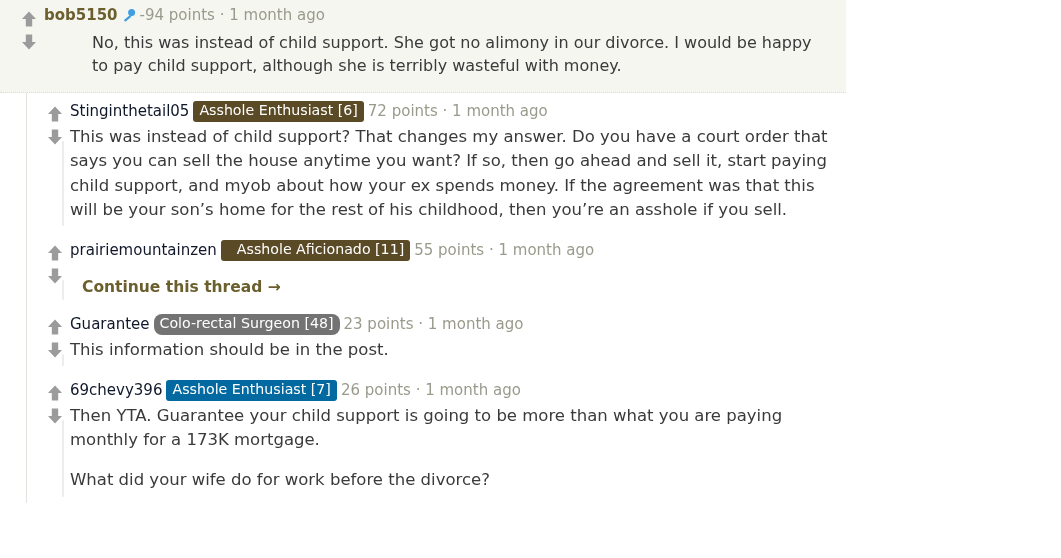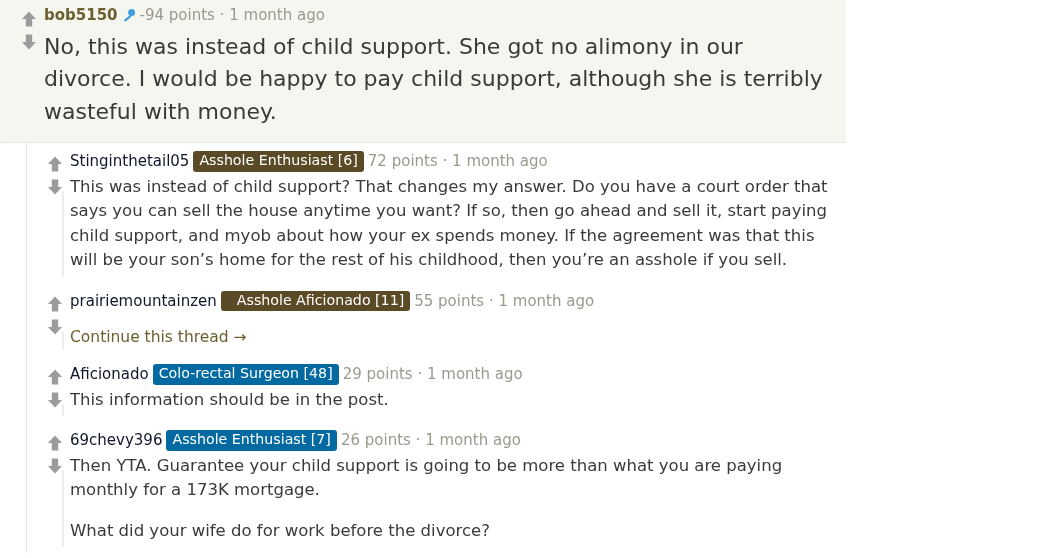--- a/index.html
+++ b/index.html
@@ -110,7 +110,7 @@
   }
   .ctext p:last-child { margin-bottom: 0; }
 
-  .op-comment .ctext { font-size: 22px; }
+  .op-comment .ctext { font-size: 16px; margin-left: 48px; }
 
   
   .replies-wrap {

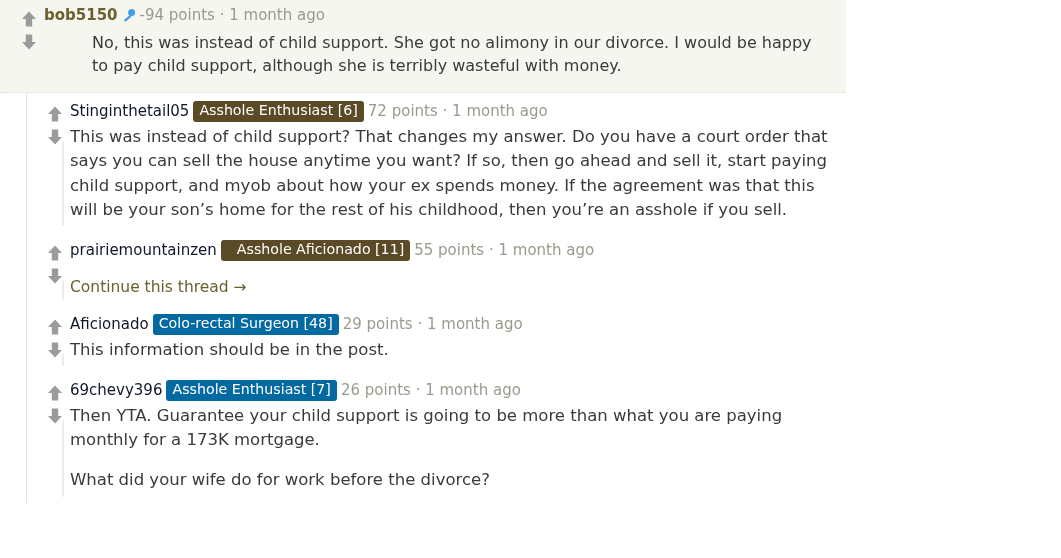--- a/index.html
+++ b/index.html
@@ -149,10 +149,11 @@
     display: inline-block;
     margin-top: 14px;
     color: #6b5f2e;
-    font-weight: normal;
+    font-weight: bold;
     font-size: 15.5px;
     text-decoration: none;
     cursor: pointer;
+    margin-left: 12px;
   }
 </style>
 </head>

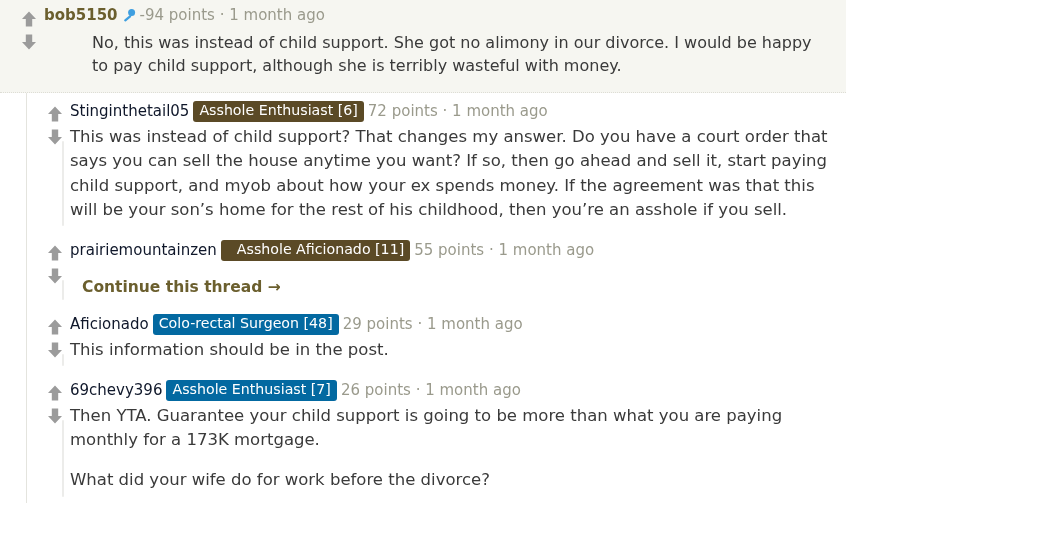--- a/index.html
+++ b/index.html
@@ -266,7 +266,7 @@
         </div>
         <div class="cbody">
           <div class="meta">
-            <span class="author">Aficionado</span><span class="flair" style="background-color: #0369a1;">Colo-rectal Surgeon [48]</span><span class="points">29 points</span>
+            <span class="author">Guarantee</span><span class="flair" style="background-color: #0369a1;">Colo-rectal Surgeon [48]</span><span class="points">29 points</span>
             <span class="dot">·</span>
             <span class="age">1 month ago</span>
           </div>

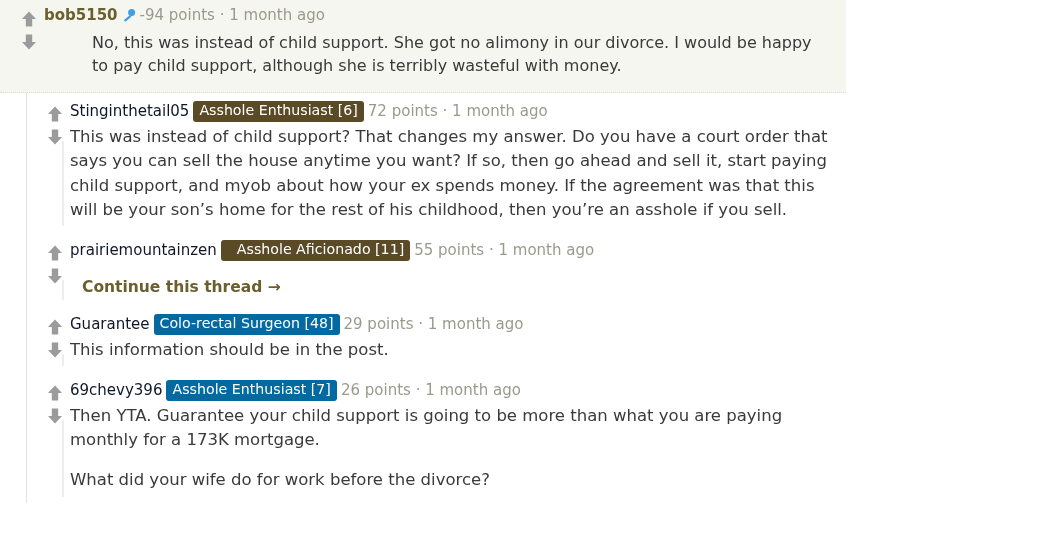--- a/index.html
+++ b/index.html
@@ -266,7 +266,7 @@
         </div>
         <div class="cbody">
           <div class="meta">
-            <span class="author">Guarantee</span><span class="flair" style="background-color: #0369a1;">Colo-rectal Surgeon [48]</span><span class="points">29 points</span>
+            <span class="author">Guarantee</span><span class="flair" style="background-color: #737373; border-radius: 8px;">Colo-rectal Surgeon [48]</span><span class="points">29 points</span>
             <span class="dot">·</span>
             <span class="age">1 month ago</span>
           </div>

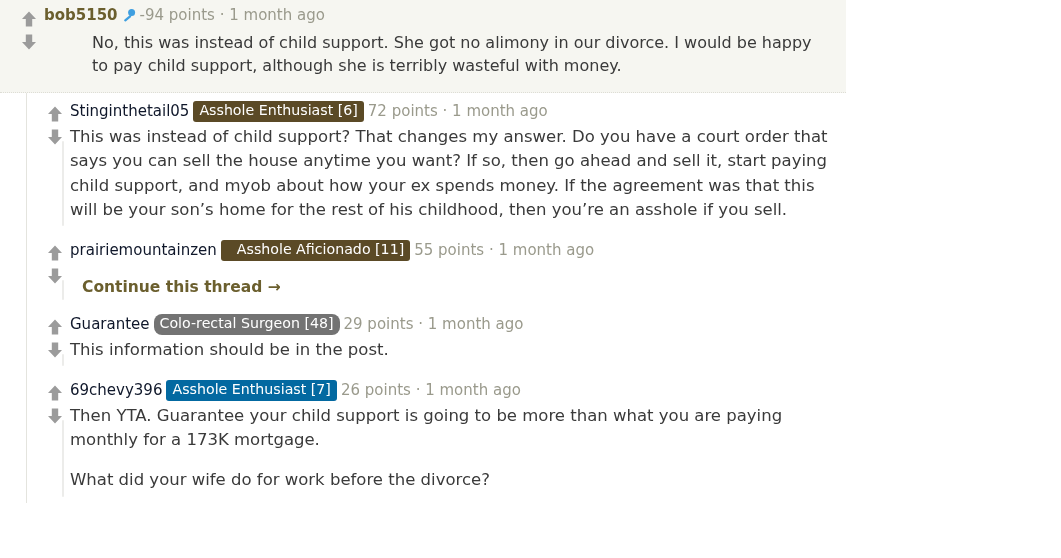--- a/index.html
+++ b/index.html
@@ -266,7 +266,7 @@
         </div>
         <div class="cbody">
           <div class="meta">
-            <span class="author">Guarantee</span><span class="flair" style="background-color: #737373; border-radius: 8px;">Colo-rectal Surgeon [48]</span><span class="points">29 points</span>
+            <span class="author">Guarantee</span><span class="flair" style="background-color: #737373; border-radius: 8px;">Colo-rectal Surgeon [48]</span><span class="points">23 points</span>
             <span class="dot">·</span>
             <span class="age">1 month ago</span>
           </div>

